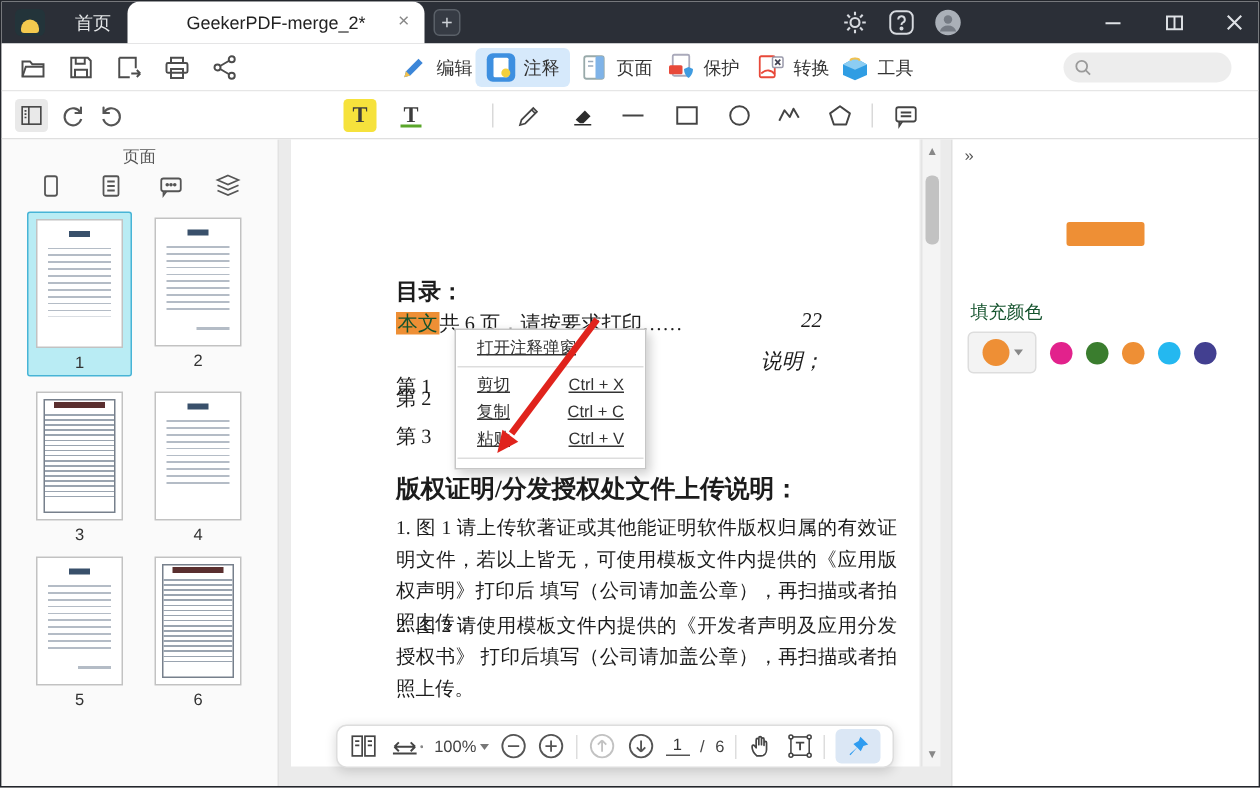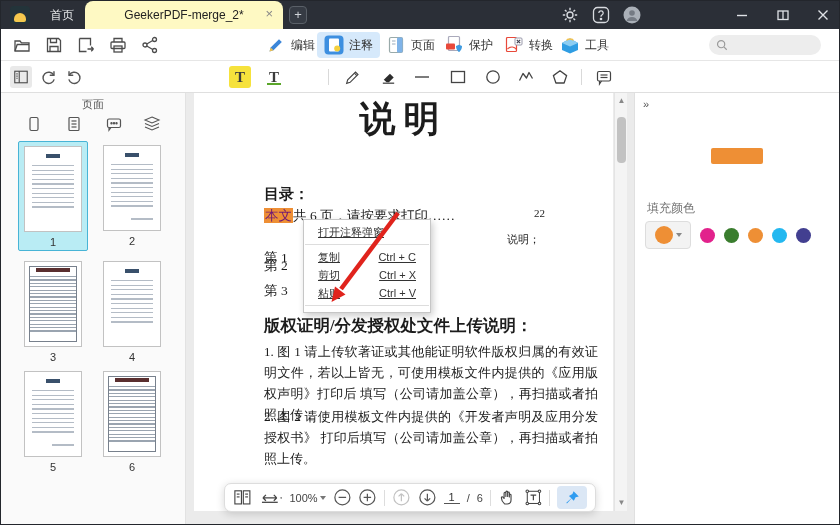--- a/index.html
+++ b/index.html
@@ -15,7 +15,7 @@
   .logo{width:20px;height:18px;margin-left:9px;border-radius:4px;background:#23343a;position:relative;overflow:hidden;}
   .logo::after{content:"";position:absolute;left:4px;top:7px;width:12px;height:9px;background:#f4c94e;border-radius:6px 6px 2px 2px;}
   .home{margin-left:12px;padding:0 8px;cursor:default;}
-  .tab{position:absolute;left:84px;top:0;width:198px;height:28px;background:#fef9c3;color:#222;
+  .tab{position:absolute;left:84px;top:0;width:198px;height:28px;background:#ffffff;color:#222;
        border-radius:8px 8px 0 0;display:flex;align-items:center;justify-content:center;font-size:12px;}
   .tab .ttl{max-width:150px;overflow:hidden;white-space:nowrap;}
   .tab .x{position:absolute;right:10px;top:6px;color:#888;font-size:13px;line-height:14px;}

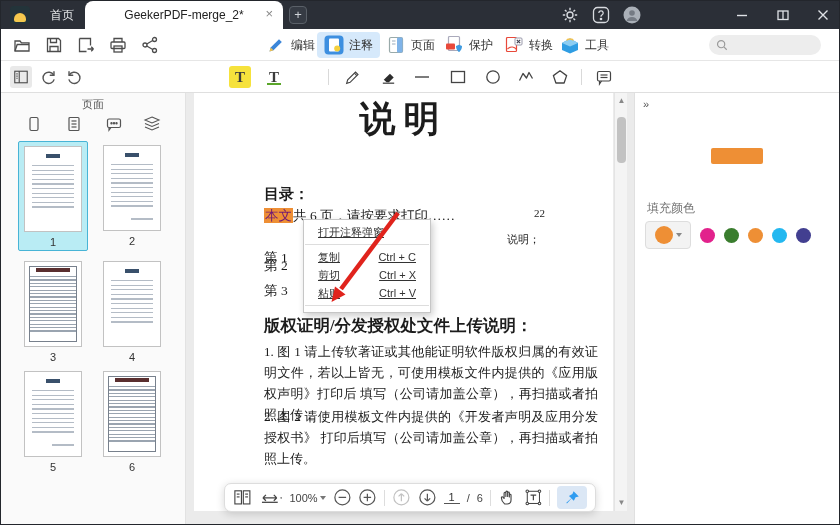--- a/index.html
+++ b/index.html
@@ -438,7 +438,6 @@
 
   <div class="docarea">
     <div class="pdfpage">
-      <div class="doc-title">说明</div>
       <div class="toc-h">目录：</div>
 
       <div class="docline" style="top:114px">

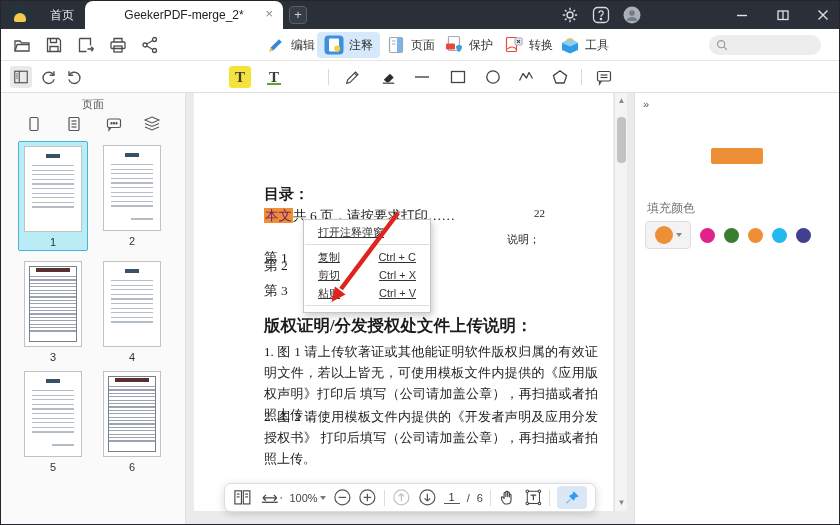--- a/index.html
+++ b/index.html
@@ -71,7 +71,7 @@
   .doc-title{position:absolute;top:2px;left:0;width:100%;text-align:center;font-size:36px;font-weight:600;letter-spacing:8px;}
   .toc-h{position:absolute;left:70px;top:92px;font-size:15px;font-weight:600;}
   .docline{position:absolute;left:70px;font-size:13.5px;white-space:nowrap;}
-  .hlspan{padding:0 1px;color:#701a75;}
+  .hlspan{padding:0 1px;color:#14532d;}
   .tailfrag{position:absolute;font-size:11px;}
   .sec-h{position:absolute;left:70px;top:222px;font-size:16.5px;font-weight:700;}
   .para{position:absolute;left:70px;width:334px;font-size:13px;line-height:21px;text-align:justify;}

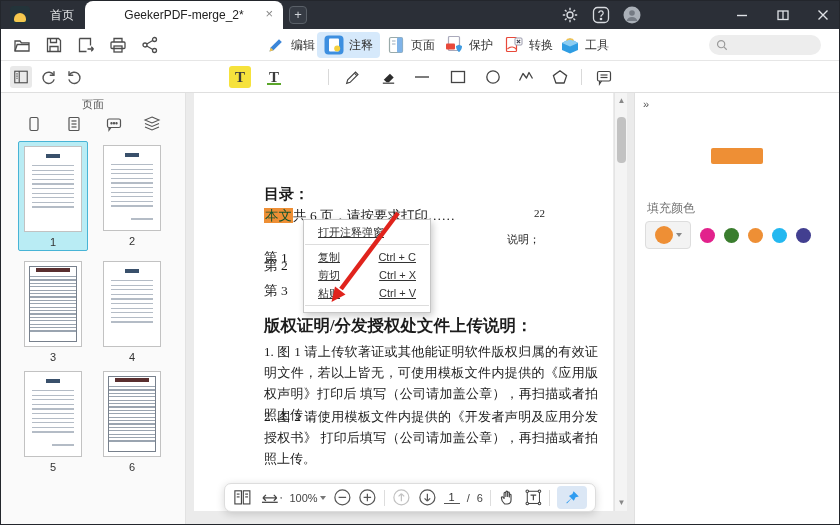--- a/index.html
+++ b/index.html
@@ -72,7 +72,7 @@
   .toc-h{position:absolute;left:70px;top:92px;font-size:15px;font-weight:600;}
   .docline{position:absolute;left:70px;font-size:13.5px;white-space:nowrap;}
   .hlspan{padding:0 1px;color:#14532d;}
-  .tailfrag{position:absolute;font-size:11px;}
+  .tailfrag{position:absolute;font-size:14px;font-style:italic;}
   .sec-h{position:absolute;left:70px;top:222px;font-size:16.5px;font-weight:700;}
   .para{position:absolute;left:70px;width:334px;font-size:13px;line-height:21px;text-align:justify;}
 

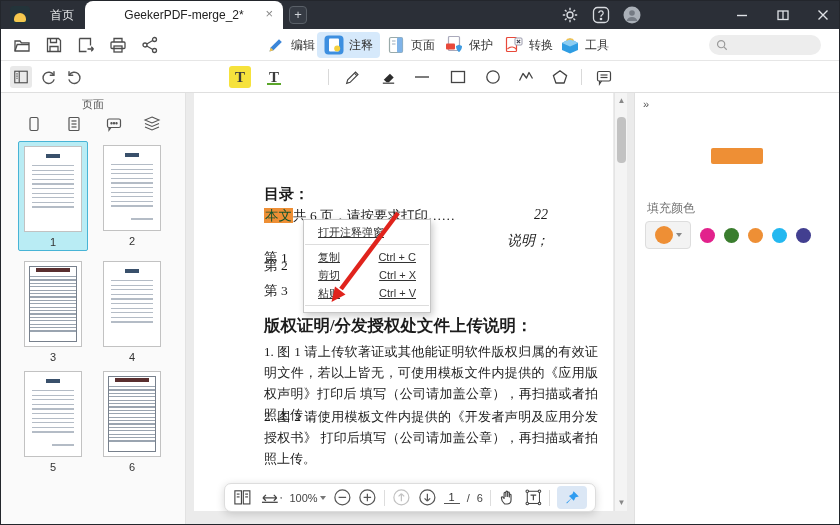--- a/index.html
+++ b/index.html
@@ -106,7 +106,7 @@
   .rp-collapse{position:absolute;left:8px;top:5px;font-size:11px;color:#555;letter-spacing:-1px;}
   .rp-title{text-align:center;font-size:12px;color:#333;padding-top:6px;}
   .swatch{position:absolute;left:76px;top:55px;width:52px;height:16px;border-radius:2px;}
-  .fill-lbl{position:absolute;left:12px;top:107px;font-size:12px;color:#737373;}
+  .fill-lbl{position:absolute;left:12px;top:107px;font-size:12px;color:#14532d;}
   .colorrow{position:absolute;left:10px;top:128px;display:flex;align-items:center;gap:9px;}
   .csel{width:46px;height:28px;background:#f3f3f3;border:1px solid #ddd;border-radius:4px;
         display:flex;align-items:center;justify-content:center;gap:3px;}

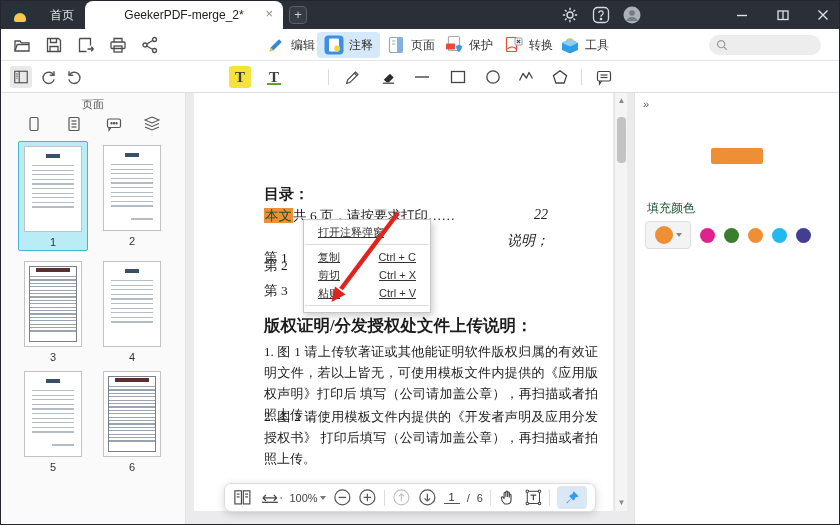--- a/index.html
+++ b/index.html
@@ -462,12 +462,12 @@
       </div>
       <div class="msep"></div>
       <div class="mi">
+        <span>剪切</span>
+        <span class="sc">Ctrl + X</span>
+      </div>
+      <div class="mi">
         <span>复制</span>
         <span class="sc">Ctrl + C</span>
-      </div>
-      <div class="mi">
-        <span>剪切</span>
-        <span class="sc">Ctrl + X</span>
       </div>
       <div class="mi">
         <span>粘贴</span>

